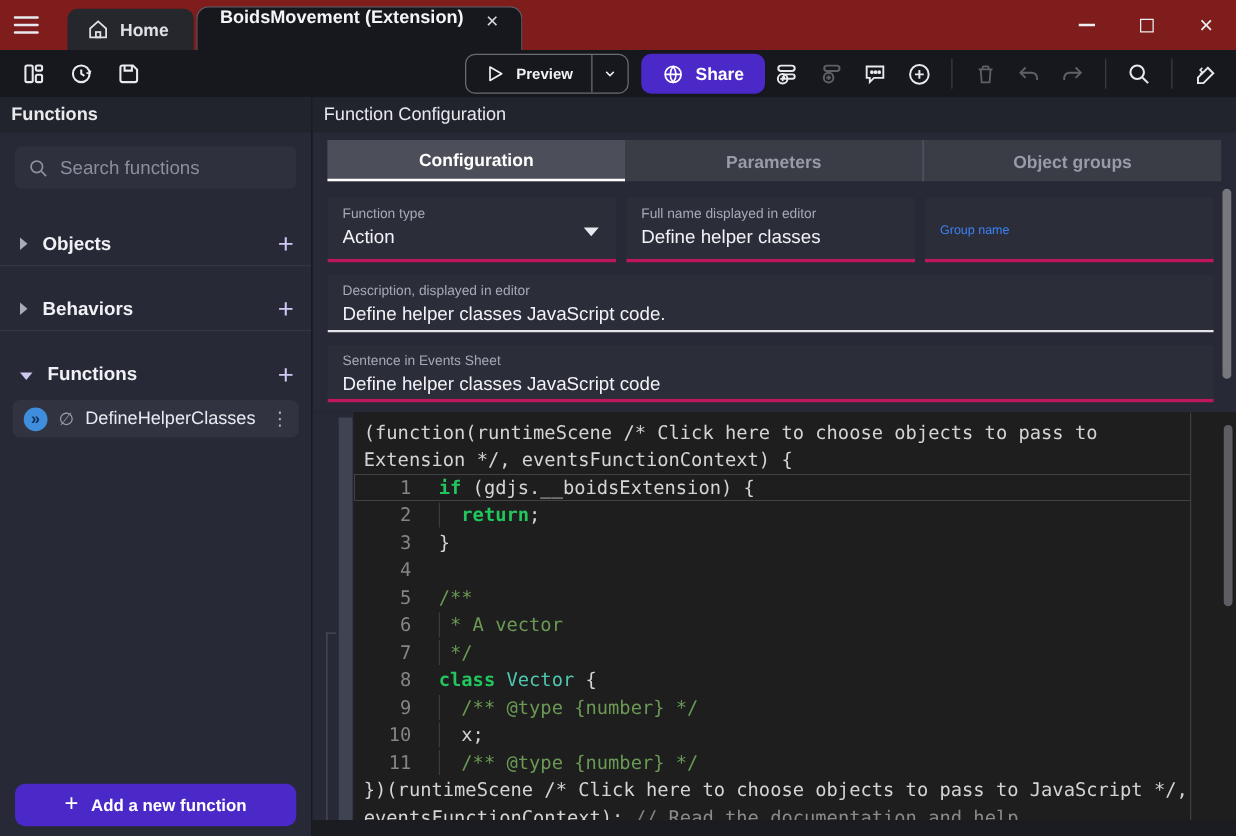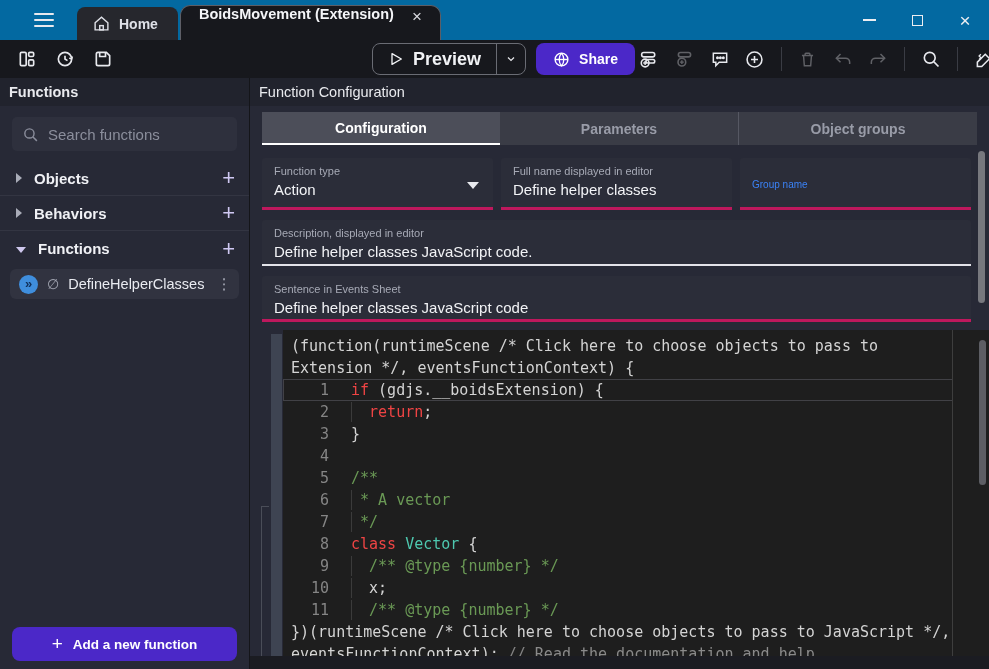--- a/index.html
+++ b/index.html
@@ -11,7 +11,7 @@
     display:flex; flex-direction:column;
   }
   
-  .titlebar { height:40px; background:#0369a1; display:flex; align-items:flex-end; flex:none;padding-left:23px; }
+  .titlebar { height:40px; background:#7f1d1d; display:flex; align-items:flex-end; flex:none; }
   .hamburger { width:42px; height:40px; display:flex; align-items:center; justify-content:center; cursor:pointer; }
   .hamburger .bars { width:20px; }
   .hamburger .bars div { height:2.5px; background:#e8e9ee; border-radius:2px; margin:3.5px 0; }

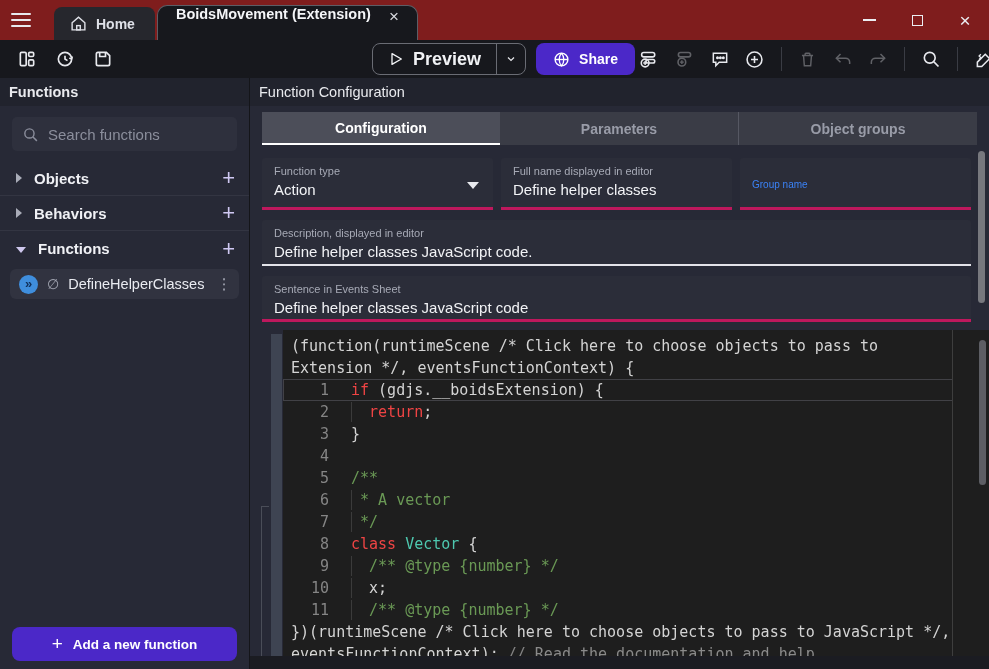--- a/index.html
+++ b/index.html
@@ -30,7 +30,7 @@
   .tb-left { display:flex; gap:8px; margin-left:2px; }
   .tb-center { display:flex; gap:10px; margin-left:254px; }
   .split-btn { display:flex; align-items:center; height:32px; border:1px solid #6a6c74; border-radius:8px; overflow:hidden; }
-  .split-main { display:flex; align-items:center; gap:9px; padding:0 15px; height:100%; cursor:pointer; font-weight:bold; font-size:18px; color:#f1f2f5; }
+  .split-main { display:flex; align-items:center; gap:9px; padding:0 15px; height:100%; cursor:pointer; font-weight:bold; font-size:12px; color:#f1f2f5; }
   .split-caret { width:29px; height:100%; border-left:1px solid #6a6c74; display:flex; align-items:center; justify-content:center; cursor:pointer; }
   .share-btn { display:flex; align-items:center; gap:9px; padding:0 17px; height:32px; border-radius:8px; background:#4b28c8; color:#fff; font-weight:bold; font-size:14px; cursor:pointer; }
   .tb-right { margin-left:auto; display:flex; align-items:center; gap:5px; }

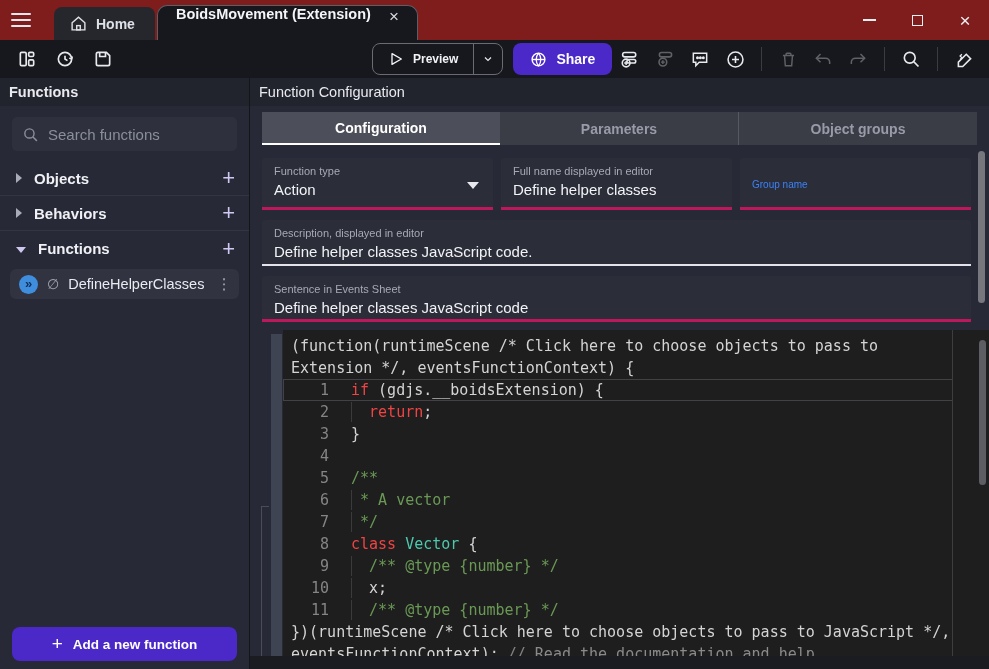--- a/index.html
+++ b/index.html
@@ -45,7 +45,7 @@
   .search-box input { flex:1; background:transparent; border:none; outline:none; color:#84cc16; font-size:15px; font-family:"Liberation Sans", sans-serif; }
   .search-box input::placeholder { color:#8b8e9c; }
   .tree { margin-top:10px; }
-  .tree-row { height:35px; display:flex; align-items:center; padding:0 12px 0 16px; cursor:pointer; }
+  .tree-row { height:35px; display:flex; align-items:center; padding:0 12px 0 16px; cursor:pointer;margin-top:17px; }
   .tree-row.lined { border-bottom:1px solid #333542; }
   .chev { width:0; height:0; margin-right:12px; flex:none; }
   .chev.right { border-top:5px solid transparent; border-bottom:5px solid transparent; border-left:6px solid #a9acb8; }

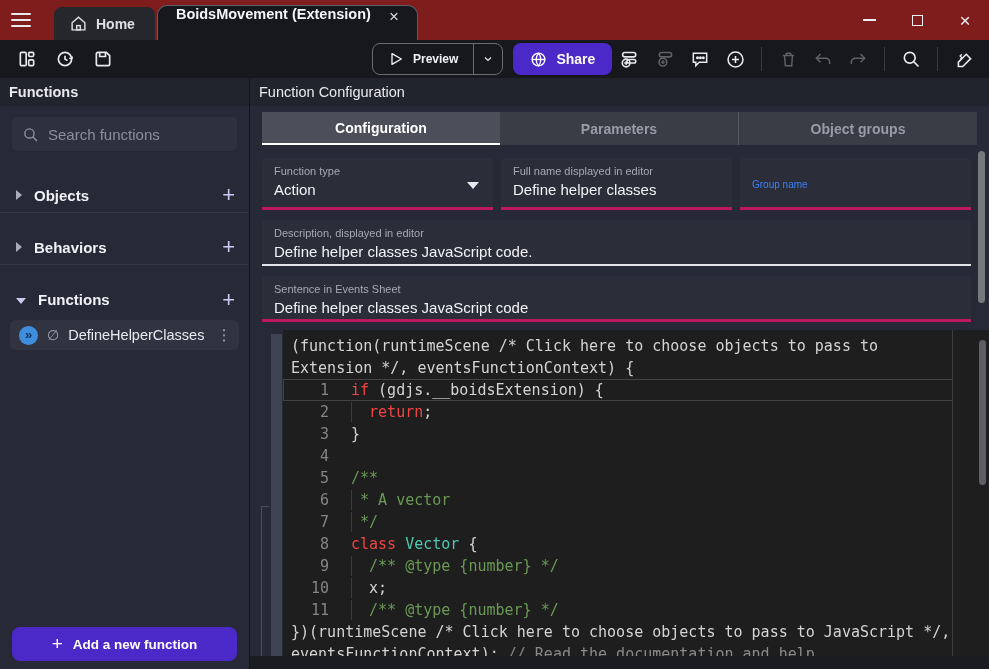--- a/index.html
+++ b/index.html
@@ -93,7 +93,7 @@
   .ln { width:46px; text-align:right; color:#858585; flex:none; }
   .lc { padding-left:22px; white-space:pre; }
   .guide { position:absolute; left:68px; top:1px; bottom:1px; width:1px; background:#3b3b3b; }
-  .tok-kw { color:#ef4444; }
+  .tok-kw { color:#22c55e;font-weight:bold; }
   .tok-cm { color:#6a9955; }
   .tok-cls { color:#4ec9b0; }
   .tok-pl { color:#d4d4d4; }

